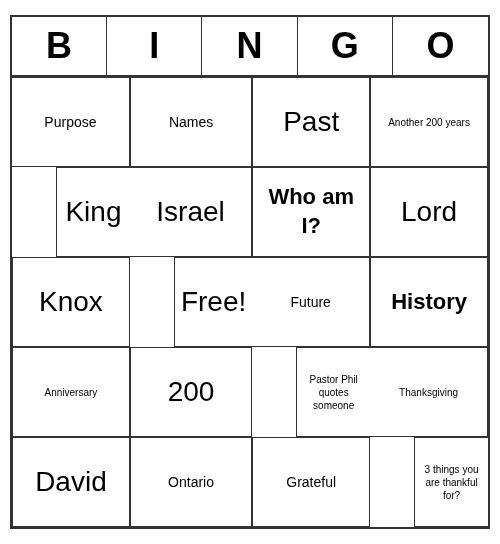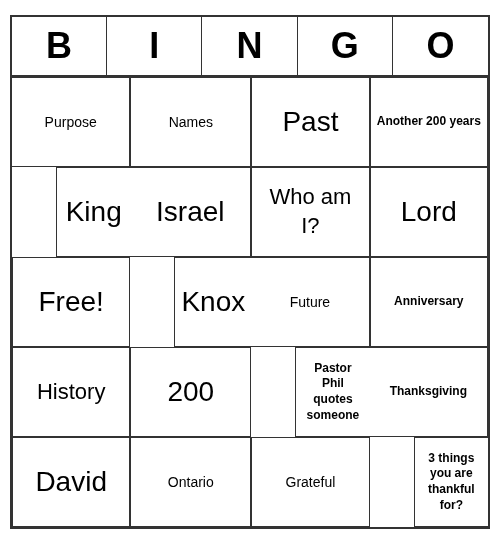--- a/index.html
+++ b/index.html
@@ -62,8 +62,7 @@
       font-weight: normal;
     }
     .bingo-cell.small-text {
-      font-size: 12px;
-      font-weight: bold;
+      font-size: 10px;
     }
   </style>
 </head>

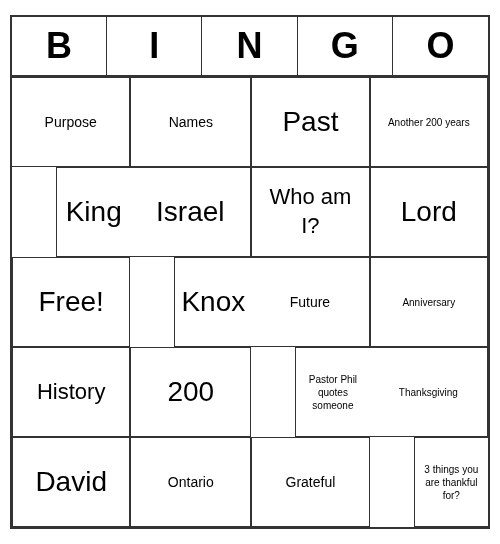--- a/index.html
+++ b/index.html
@@ -55,7 +55,7 @@
     }
     .bingo-cell.large-text {
       font-size: 22px;
-      font-weight: normal;
+      font-weight: bold;
     }
     .bingo-cell.xl-text {
       font-size: 28px;

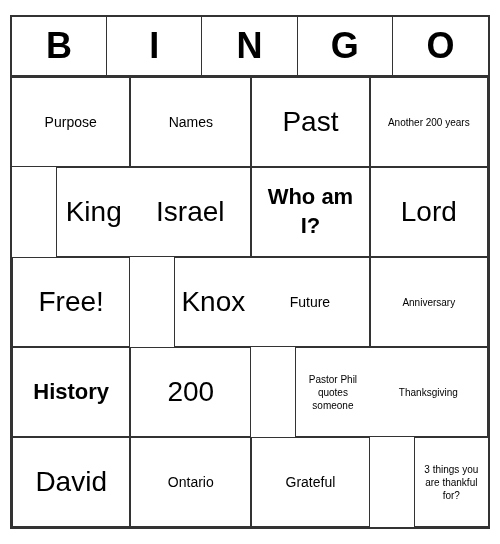--- a/index.html
+++ b/index.html
@@ -85,8 +85,8 @@
       <div class="bingo-cell xl-text">Israel</div>
       <div class="bingo-cell large-text">Who am I?</div>
       <div class="bingo-cell xl-text">Lord</div>
+      <div class="bingo-cell xl-text">Knox</div>
       <div class="bingo-cell xl-text">Free!</div>
-      <div class="bingo-cell xl-text">Knox</div>
       <div class="bingo-cell">Future</div>
       <div class="bingo-cell small-text">Anniversary</div>
       <div class="bingo-cell large-text">History</div>

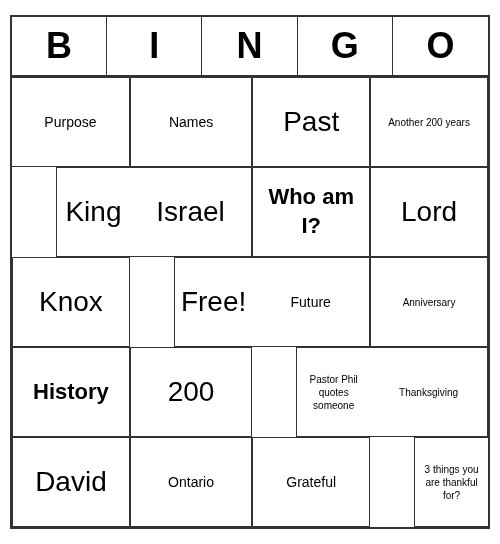--- a/index.html
+++ b/index.html
@@ -88,8 +88,8 @@
       <div class="bingo-cell xl-text">Knox</div>
       <div class="bingo-cell xl-text">Free!</div>
       <div class="bingo-cell">Future</div>
+      <div class="bingo-cell large-text">History</div>
       <div class="bingo-cell small-text">Anniversary</div>
-      <div class="bingo-cell large-text">History</div>
       <div class="bingo-cell xl-text">200</div>
       <div class="bingo-cell small-text">Pastor Phil quotes someone</div>
       <div class="bingo-cell small-text">Thanksgiving</div>

